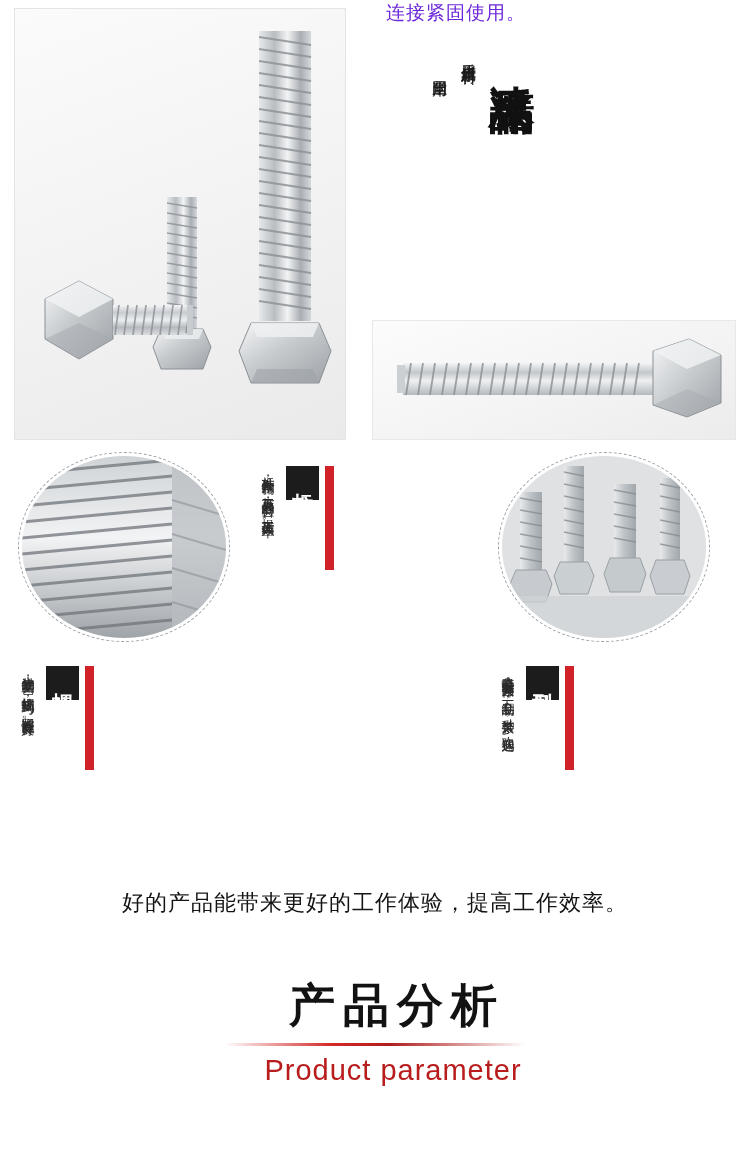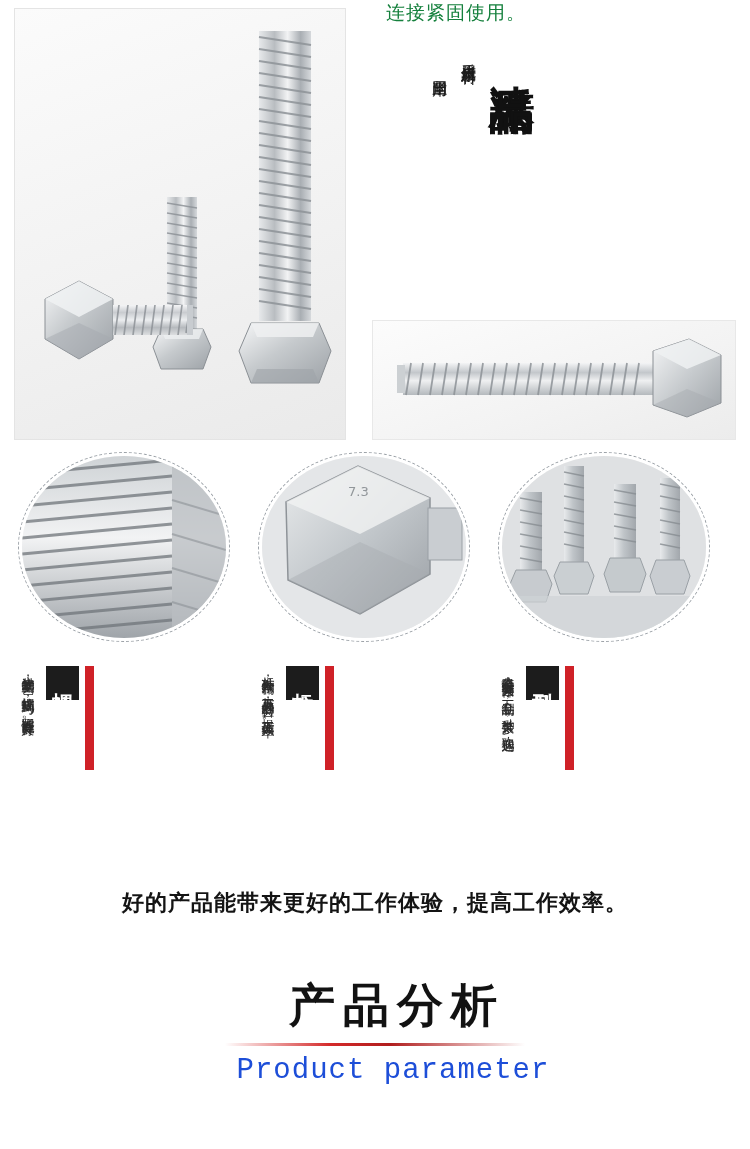--- a/index.html
+++ b/index.html
@@ -23,7 +23,7 @@
     top: 0px;
     font-size: 19px;
     letter-spacing: 1px;
-    color: #15803d;
+    color: #6d28d9;
     white-space: nowrap;
   }
 

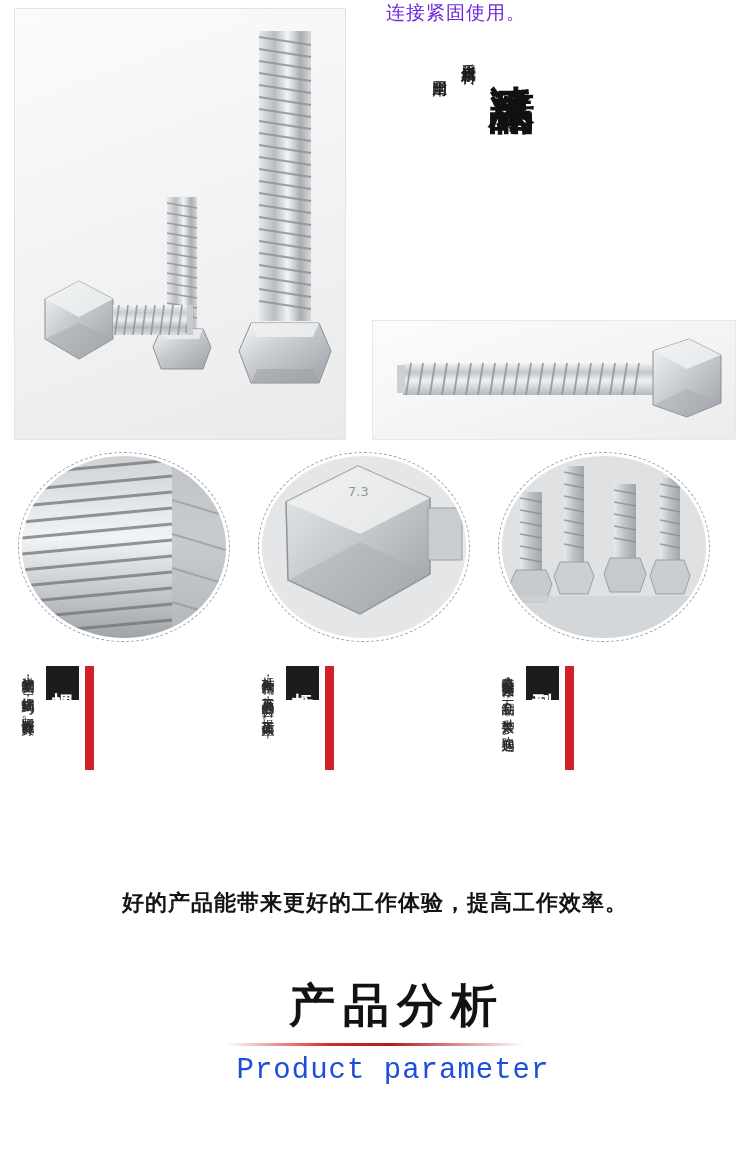--- a/index.html
+++ b/index.html
@@ -433,26 +433,6 @@
   </div>
 
   <div class="feature f2">
-    <div class="circle-wrap">
-      <div class="circle-dash"></div>
-      <div class="circle-photo">
-        <svg width="204" height="182" viewBox="0 0 204 182">
-          <defs>
-            <linearGradient id="hx" x1="0" y1="0" x2="1" y2="1">
-              <stop offset="0%" stop-color="#e9ebec"></stop>
-              <stop offset="50%" stop-color="#c3c8cc"></stop>
-              <stop offset="100%" stop-color="#9ca1a6"></stop>
-            </linearGradient>
-          </defs>
-          <rect x="0" y="0" width="204" height="182" fill="#e4e6e8"></rect>
-          <polygon points="24,46 96,10 168,42 168,118 98,158 26,124" fill="url(#hx)" stroke="#8e9398" stroke-width="1.5"></polygon>
-          <polygon points="24,46 96,10 168,42 98,78" fill="#f1f2f3" opacity="0.8"></polygon>
-          <polygon points="26,124 98,158 168,118 98,86" fill="#a8adb2" opacity="0.45"></polygon>
-          <rect x="166" y="52" width="34" height="52" fill="#c9cdd1" stroke="#9aa0a5" stroke-width="1"></rect>
-          <text x="86" y="40" font-family="DejaVu Sans, sans-serif" font-size="13" fill="#7b8085" opacity="0.8">7.3</text>
-        </svg>
-      </div>
-    </div>
     <div class="caption-row">
       <div class="cap-title-box">
         <div class="cap-title">标准六角</div>

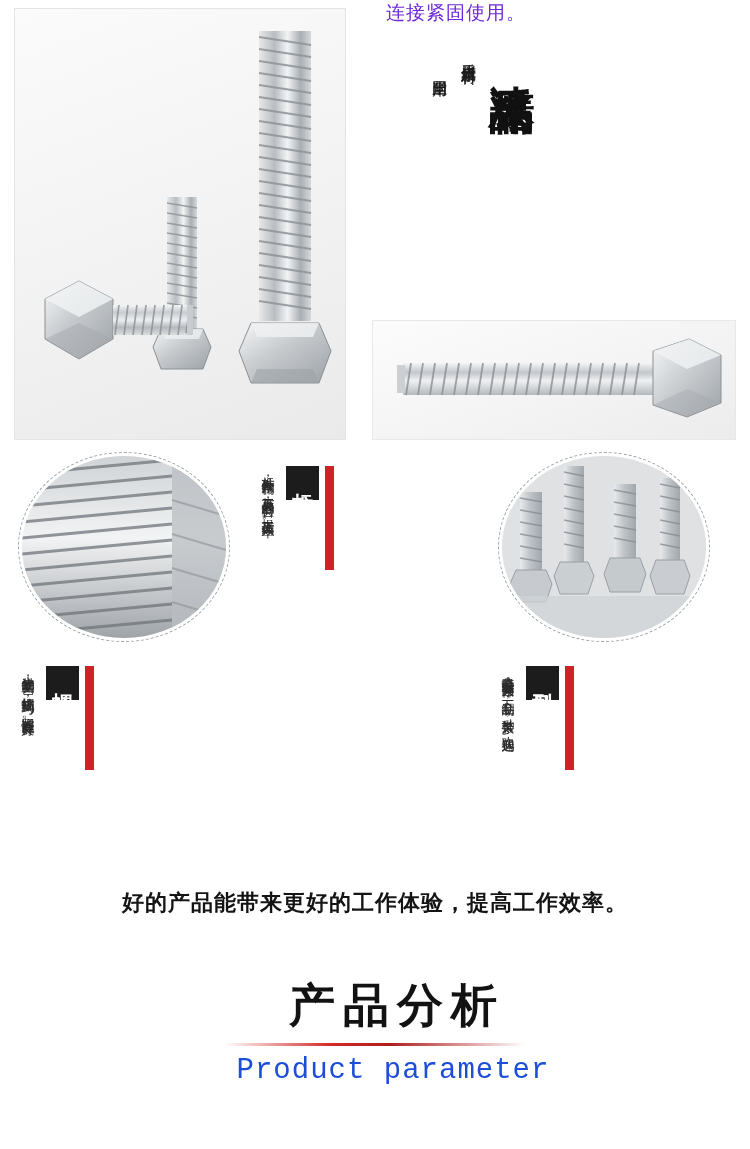--- a/index.html
+++ b/index.html
@@ -183,7 +183,6 @@
     font-size: 22px;
     letter-spacing: 1px;
     color: #141414;
-    font-weight: bold;
   }
 
   

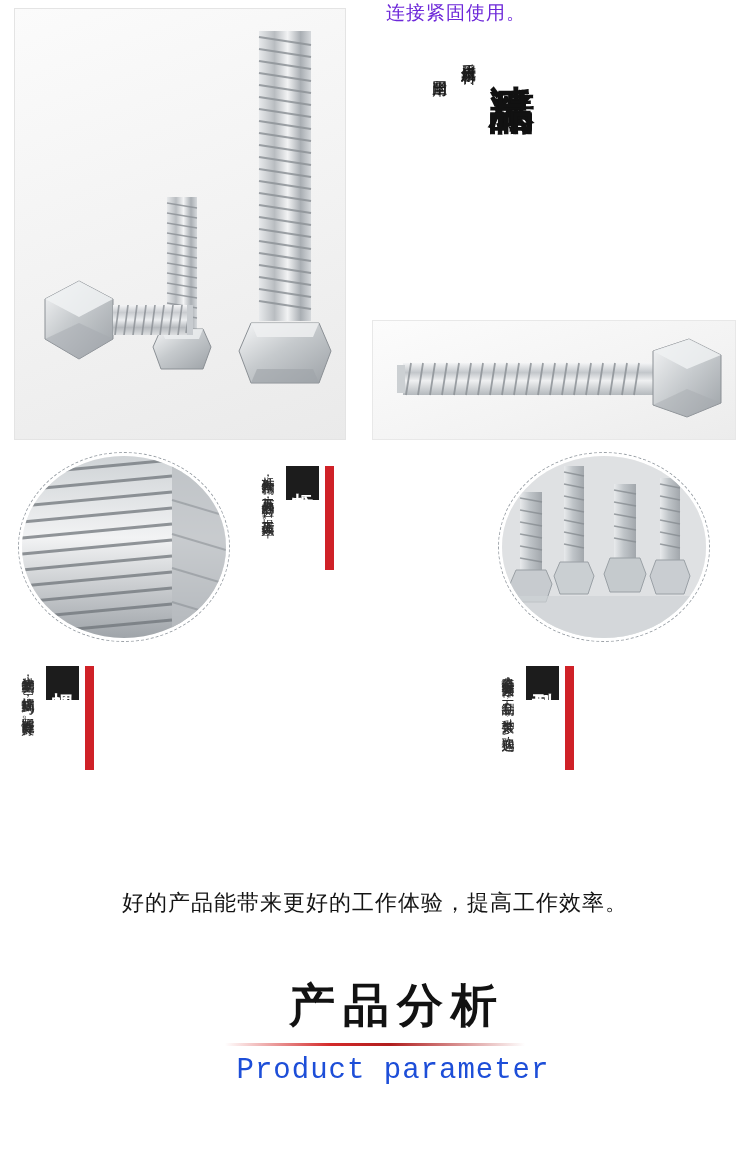--- a/index.html
+++ b/index.html
@@ -211,8 +211,8 @@
   .section-en {
     font-size: 29px;
     letter-spacing: 1px;
-    color: #1d4ed8;
-    font-family: Liberation Mono, monospace;
+    color: #b91c1c;
+    font-family: Liberation Sans, sans-serif;
     padding-left: 36px;
   }
 

